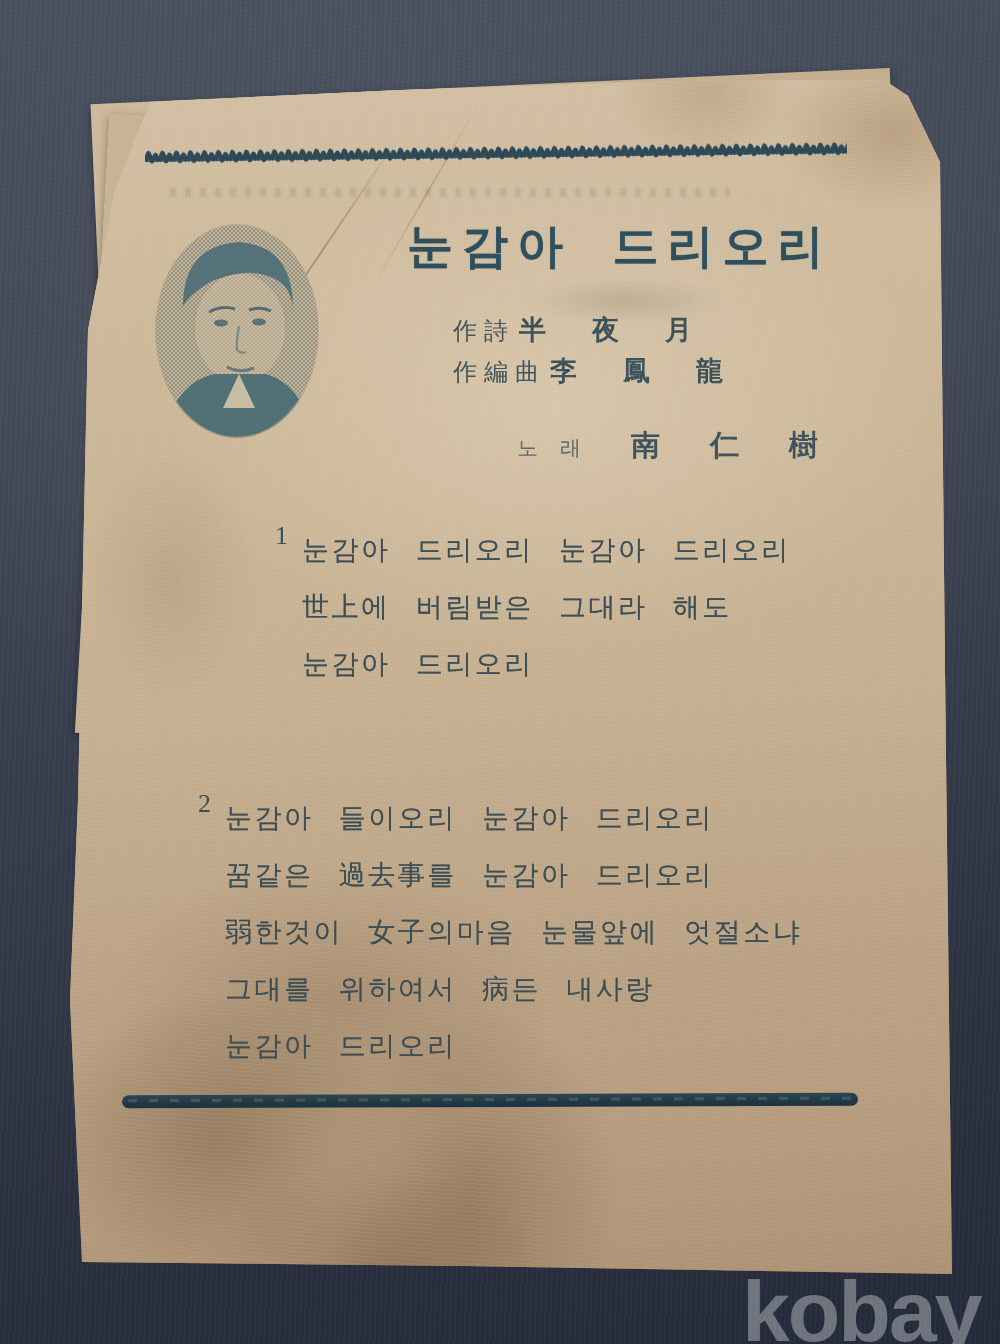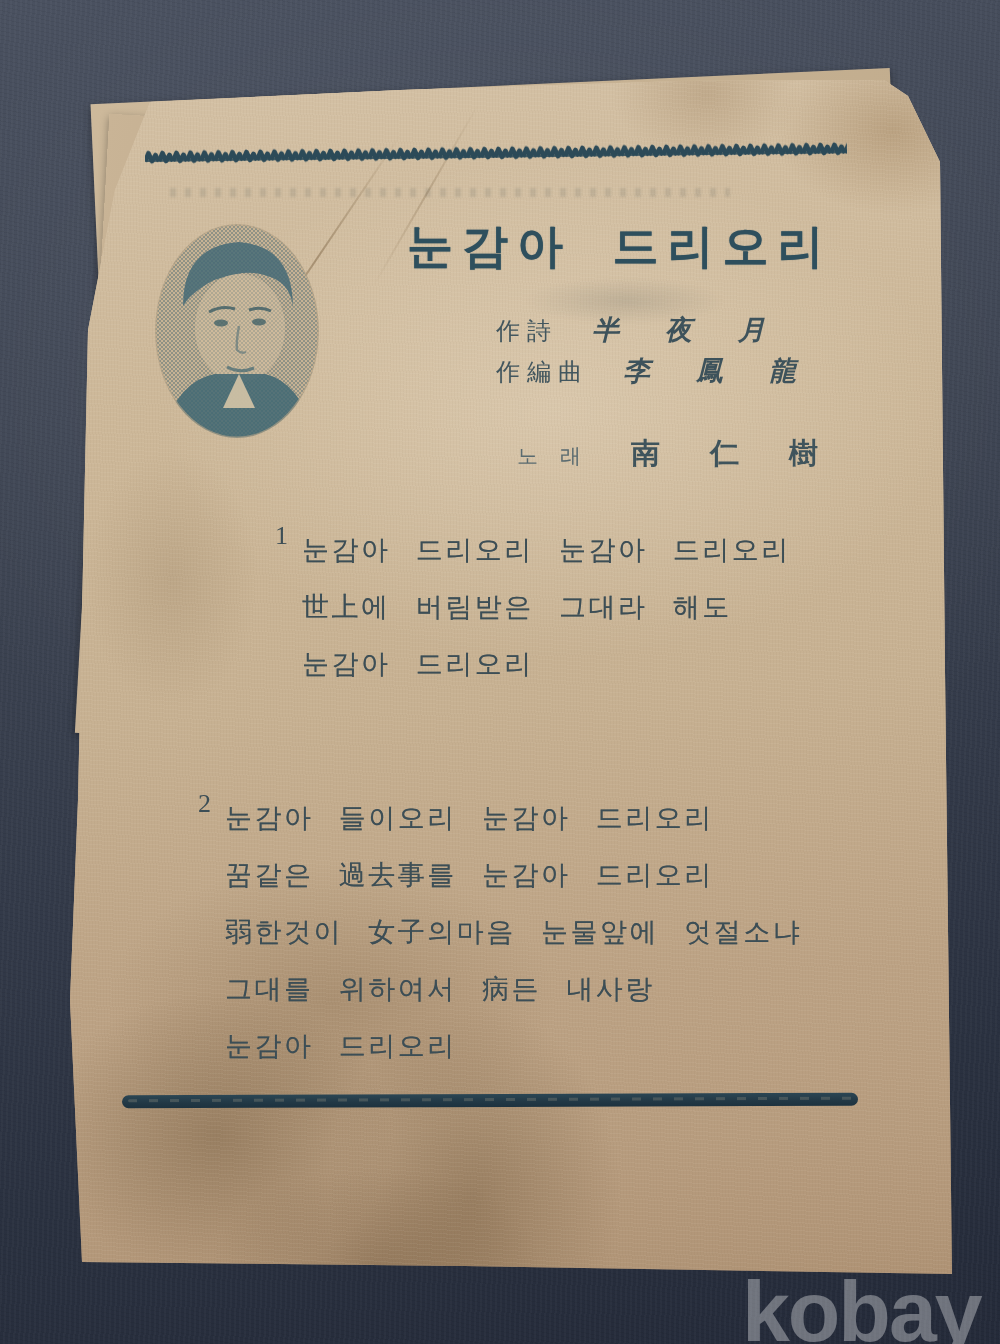--- a/index.html
+++ b/index.html
@@ -84,7 +84,7 @@
   }
   .credits{position:absolute;left:388px;top:242px;}
   .credit-row{height:41px;white-space:nowrap;}
-  .credit-role{font-size:24px;letter-spacing:7px;color:#42565e;margin-left:43px;}
+  .credit-role{font-size:24px;letter-spacing:7px;color:#42565e;}
   .credit-name{font-size:27px;letter-spacing:46px;margin-left:30px;color:#3d525b;font-weight:bold;font-style:italic;}
   .singer-row{position:absolute;left:452px;top:364px;white-space:nowrap;}
   .singer-label{font-size:21px;letter-spacing:22px;color:#5a6b70;}

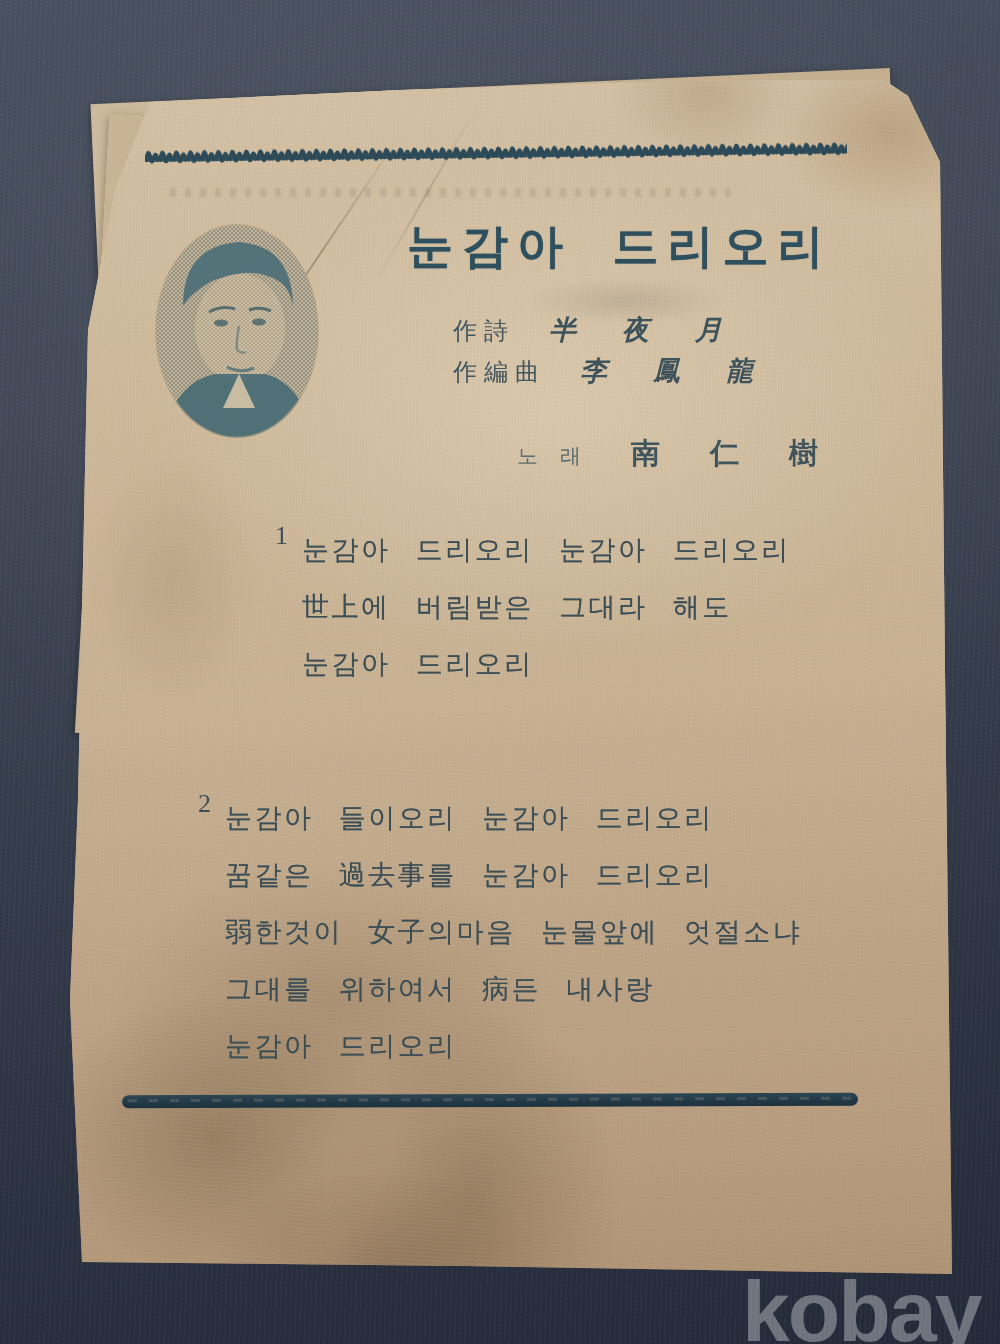--- a/index.html
+++ b/index.html
@@ -85,7 +85,7 @@
   .credits{position:absolute;left:388px;top:242px;}
   .credit-row{height:41px;white-space:nowrap;}
   .credit-role{font-size:24px;letter-spacing:7px;color:#42565e;}
-  .credit-name{font-size:27px;letter-spacing:46px;margin-left:30px;color:#3d525b;font-weight:bold;font-style:italic;}
+  .credit-name{font-size:27px;letter-spacing:46px;color:#3d525b;font-weight:bold;}
   .singer-row{position:absolute;left:452px;top:364px;white-space:nowrap;}
   .singer-label{font-size:21px;letter-spacing:22px;color:#5a6b70;}
   .singer-name{font-size:29px;letter-spacing:50px;margin-left:24px;color:#3f545c;font-weight:bold;}

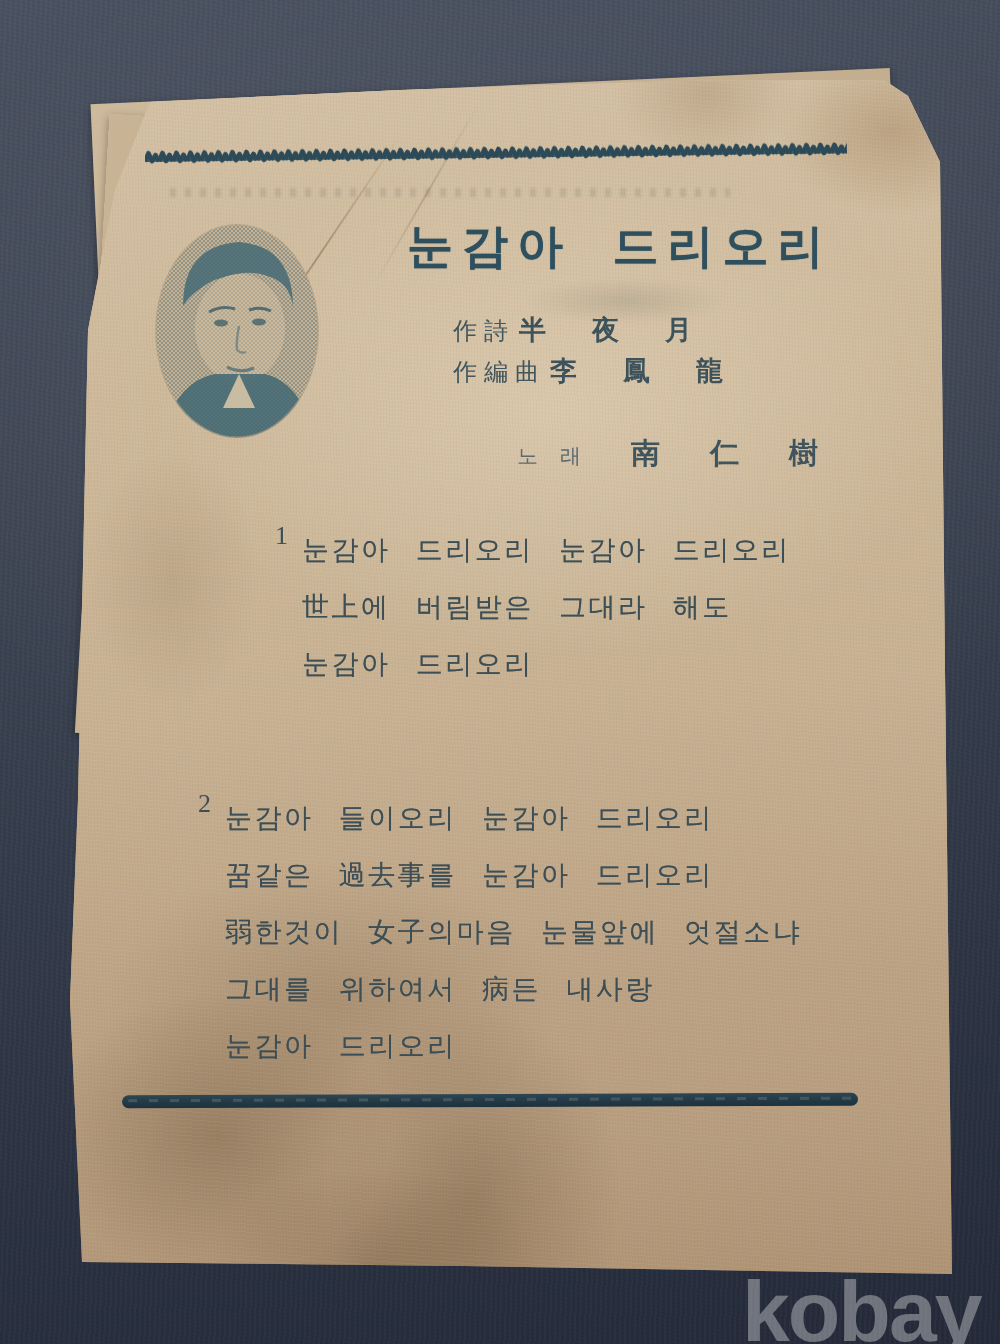--- a/index.html
+++ b/index.html
@@ -86,7 +86,7 @@
   .credit-row{height:41px;white-space:nowrap;}
   .credit-role{font-size:24px;letter-spacing:7px;color:#42565e;}
   .credit-name{font-size:27px;letter-spacing:46px;color:#3d525b;font-weight:bold;}
-  .singer-row{position:absolute;left:452px;top:364px;white-space:nowrap;}
+  .singer-row{position:absolute;left:452px;top:356px;white-space:nowrap;}
   .singer-label{font-size:21px;letter-spacing:22px;color:#5a6b70;}
   .singer-name{font-size:29px;letter-spacing:50px;margin-left:24px;color:#3f545c;font-weight:bold;}
 

